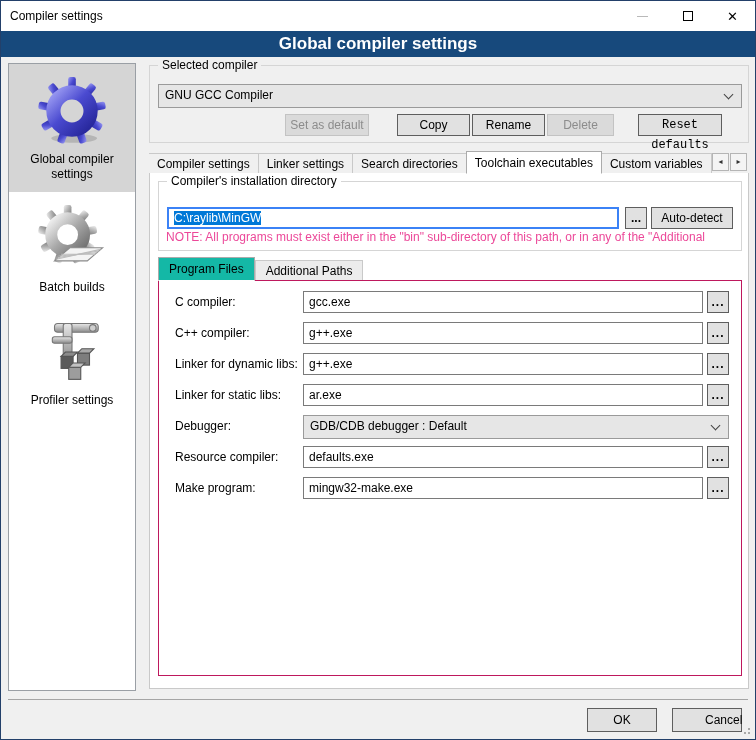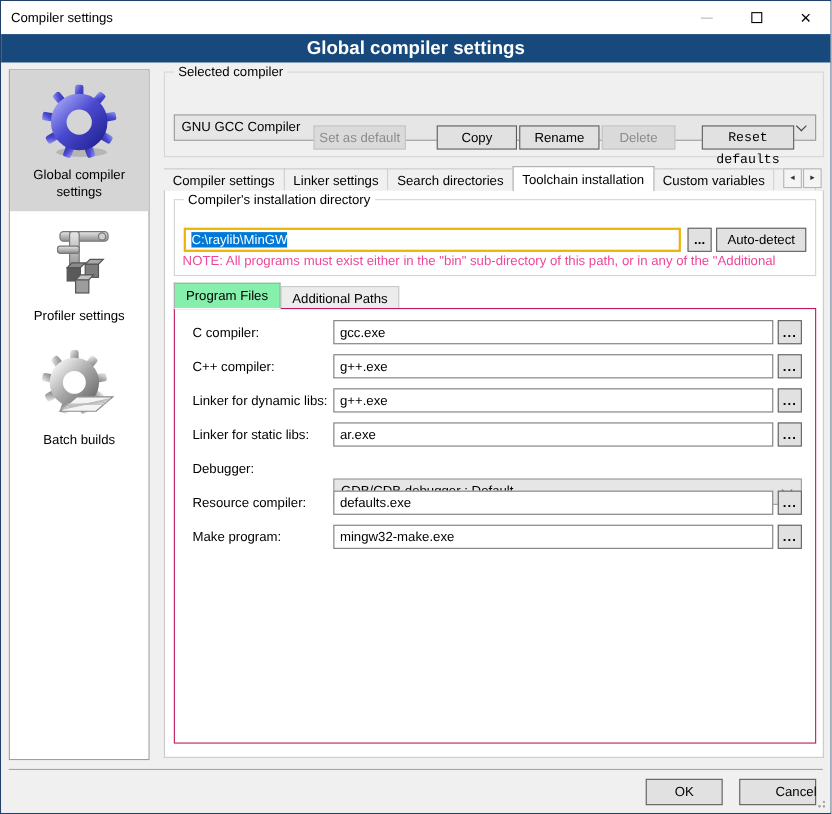--- a/index.html
+++ b/index.html
@@ -36,7 +36,7 @@
   .on-white { background:#ffffff; }
 
   
-  .combo { position:absolute; height:24px; background:#e6e6e6; border:1px solid #9a9a9a; line-height:20px; padding-left:6px; cursor:default;margin-top:20px; }
+  .combo { position:absolute; height:24px; background:#e6e6e6; border:1px solid #9a9a9a; line-height:20px; padding-left:6px; cursor:default; }
   .combo .chev { position:absolute; right:9px; top:6px; width:7px; height:7px; border-right:1px solid #444; border-bottom:1px solid #444; transform:rotate(45deg); }
 
   

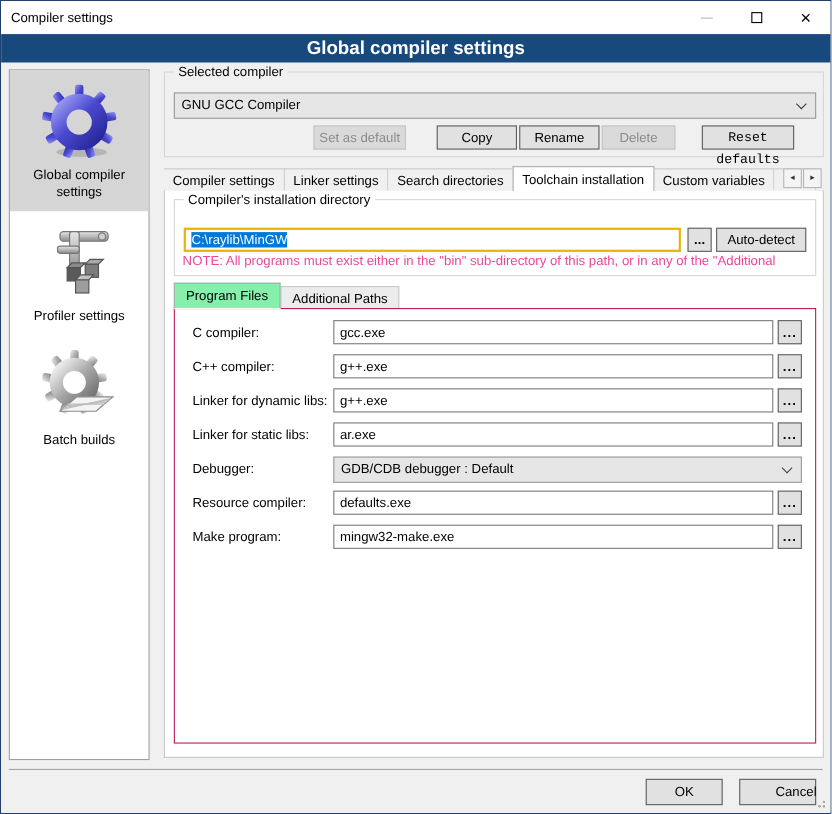--- a/index.html
+++ b/index.html
@@ -212,7 +212,7 @@
 
     <div class="tabstrip">
       <div class="rule"></div>
-      <div class="tab">Compiler settings</div><div class="tab">Linker settings</div><div class="tab">Search directories</div><div class="tab active">Toolchain installation</div><div class="tab">Custom variables</div><div class="tab clipped">Build options</div>
+      <div class="tab">Compiler settings</div><div class="tab">Linker settings</div><div class="tab">Search directories</div><div class="tab active">Toolchain executables</div><div class="tab">Custom variables</div><div class="tab clipped">Build options</div>
       <div class="tab-arrows">
         <div class="tab-arrow">◂</div>
         <div class="tab-arrow">▸</div>

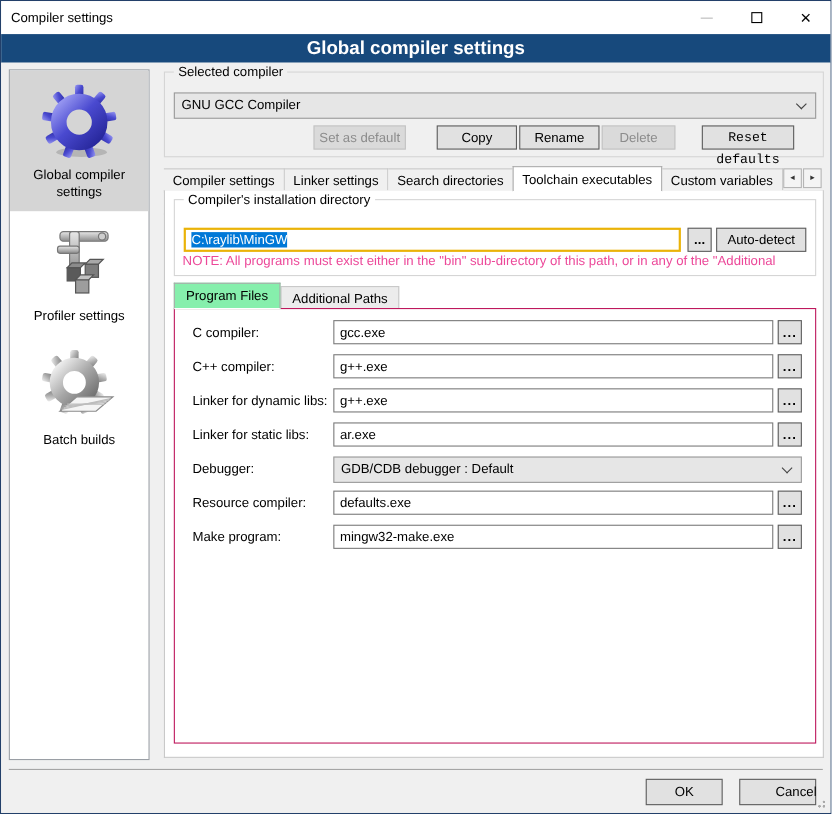--- a/index.html
+++ b/index.html
@@ -58,7 +58,7 @@
 
   
   .textbox { position:absolute; height:22px; background:#fff; border:1px solid #7a7a7a; line-height:20px; padding-left:5px; white-space:nowrap; overflow:hidden; }
-  .textbox.focused { border:2px solid #eab308; line-height:18px; }
+  .textbox.focused { border:2px solid #3b82f6; line-height:18px; }
   .sel-text { background:#0078d7; color:#fff; }
   .note { position:absolute; color:#ec4899; white-space:nowrap; overflow:hidden; line-height:15px; }
 

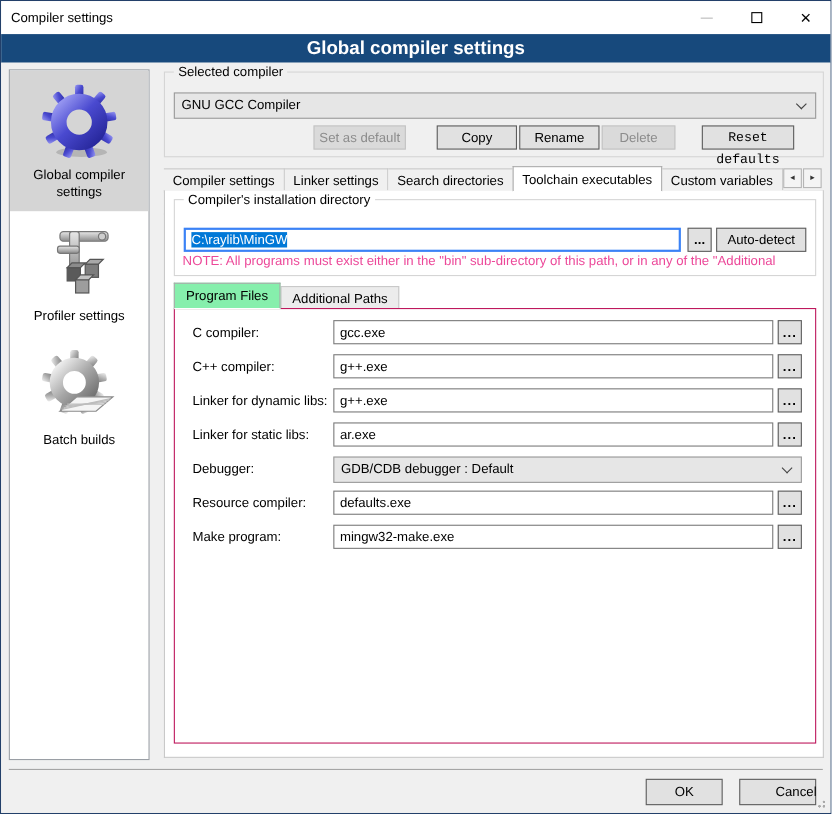--- a/index.html
+++ b/index.html
@@ -65,7 +65,7 @@
   
   .inner-tabstrip { position:absolute; left:8px; top:84px; height:24px; }
   .itab { position:relative; display:inline-block; vertical-align:bottom; height:21px; line-height:20px; padding:0 10px; background:#ececec; border:1px solid #c9c9c9; cursor:default; }
-  .itab.active { background:#86efac; height:24px; line-height:23px; border:1px solid #ababab; border-bottom:1px solid #fff; z-index:3; }
+  .itab.active { background:#14b8a6; height:24px; line-height:23px; border:1px solid #ababab; border-bottom:1px solid #fff; z-index:3; }
   .inner-page { position:absolute; left:8px; top:107px; width:584px; height:396px; background:#fff; border:1px solid #be185d; }
 
   .frow { position:absolute; left:0; width:100%; height:22px; }

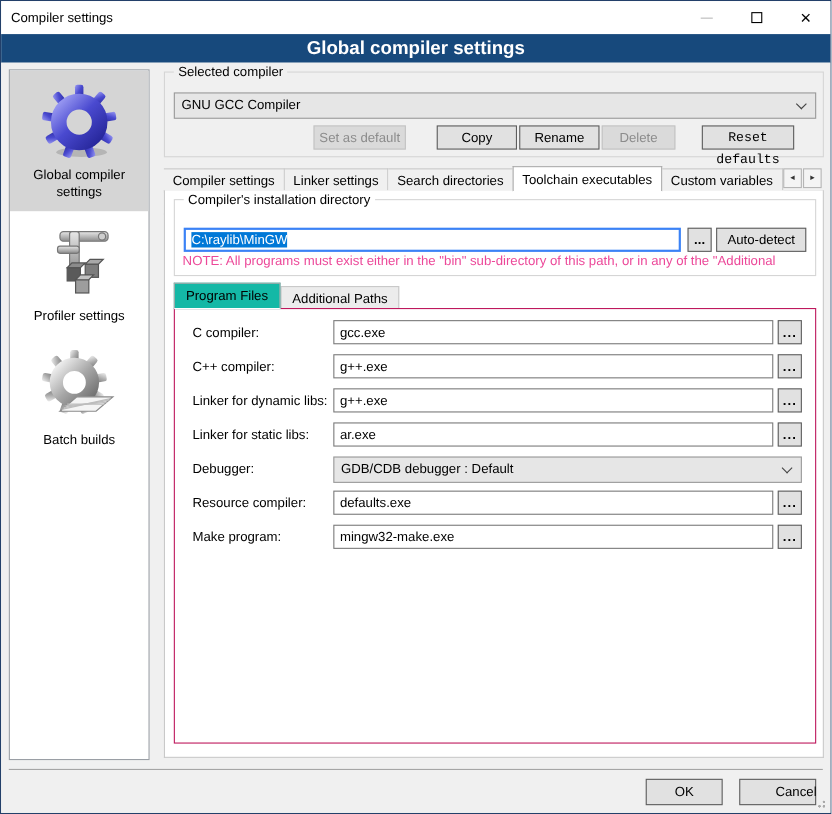--- a/index.html
+++ b/index.html
@@ -134,32 +134,6 @@
           </svg>
         </div>
         <div class="label">Global compiler settings</div>
-      </div>
-
-      <div class="side-item">
-        <div class="icon">
-          <svg viewBox="0 0 64 64" width="70" height="70">
-            <defs>
-              <linearGradient id="mg1" x1="0" y1="0" x2="0" y2="1">
-                <stop offset="0" stop-color="#e8e8e8"></stop>
-                  <stop offset="1" stop-color="#8a8a8a"></stop>
-              </linearGradient>
-            </defs>
-            <rect x="16" y="6" width="40" height="8" rx="3" fill="url(#mg1)" stroke="#777" stroke-width="1"></rect>
-            <circle cx="51" cy="10" r="3" fill="#cfcfcf" stroke="#777"></circle>
-            <rect x="24" y="6" width="8" height="34" rx="2" fill="url(#mg1)" stroke="#777" stroke-width="1"></rect>
-            <rect x="14" y="18" width="18" height="6" rx="2" fill="url(#mg1)" stroke="#777" stroke-width="1"></rect>
-            <g stroke="#555" stroke-width="1">
-              <rect x="22" y="36" width="11" height="11" fill="#5a5a5a"></rect>
-              <polygon points="22,36 26,32 37,32 33,36" fill="#8b8b8b"></polygon>
-              <rect x="37" y="33" width="11" height="11" fill="#7d7d7d"></rect>
-              <polygon points="37,33 41,29 52,29 48,33" fill="#a8a8a8"></polygon>
-              <rect x="29" y="46" width="11" height="11" fill="#9d9d9d"></rect>
-              <polygon points="29,46 33,42 44,42 40,46" fill="#c2c2c2"></polygon>
-            </g>
-          </svg>
-        </div>
-        <div class="label">Profiler settings</div>
       </div>
 
       <div class="side-item">
@@ -195,6 +169,32 @@
         </div>
         <div class="label">Batch builds</div>
       </div>
+
+      <div class="side-item">
+        <div class="icon">
+          <svg viewBox="0 0 64 64" width="70" height="70">
+            <defs>
+              <linearGradient id="mg1" x1="0" y1="0" x2="0" y2="1">
+                <stop offset="0" stop-color="#e8e8e8"></stop>
+                  <stop offset="1" stop-color="#8a8a8a"></stop>
+              </linearGradient>
+            </defs>
+            <rect x="16" y="6" width="40" height="8" rx="3" fill="url(#mg1)" stroke="#777" stroke-width="1"></rect>
+            <circle cx="51" cy="10" r="3" fill="#cfcfcf" stroke="#777"></circle>
+            <rect x="24" y="6" width="8" height="34" rx="2" fill="url(#mg1)" stroke="#777" stroke-width="1"></rect>
+            <rect x="14" y="18" width="18" height="6" rx="2" fill="url(#mg1)" stroke="#777" stroke-width="1"></rect>
+            <g stroke="#555" stroke-width="1">
+              <rect x="22" y="36" width="11" height="11" fill="#5a5a5a"></rect>
+              <polygon points="22,36 26,32 37,32 33,36" fill="#8b8b8b"></polygon>
+              <rect x="37" y="33" width="11" height="11" fill="#7d7d7d"></rect>
+              <polygon points="37,33 41,29 52,29 48,33" fill="#a8a8a8"></polygon>
+              <rect x="29" y="46" width="11" height="11" fill="#9d9d9d"></rect>
+              <polygon points="29,46 33,42 44,42 40,46" fill="#c2c2c2"></polygon>
+            </g>
+          </svg>
+        </div>
+        <div class="label">Profiler settings</div>
+      </div>
     </div>
 
     <div class="group" style="left:148px; top:8px; width:600px; height:78px;">

